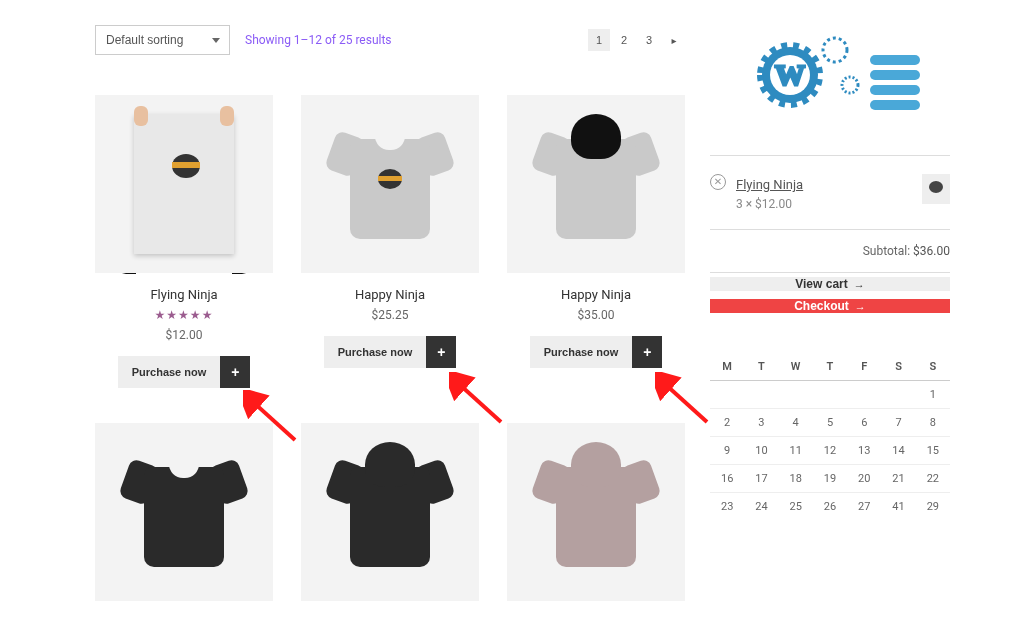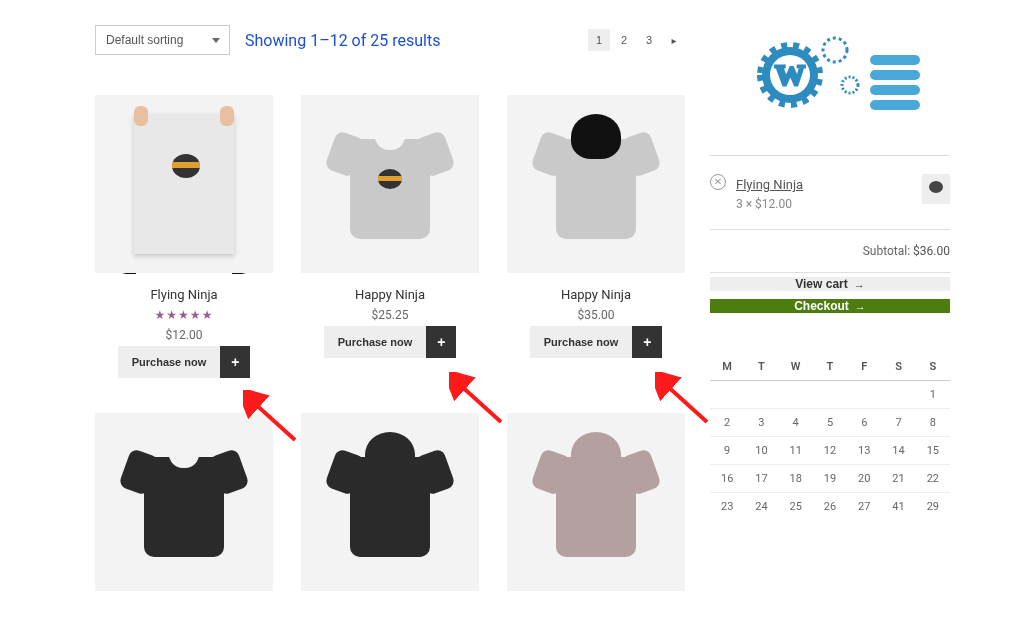--- a/index.html
+++ b/index.html
@@ -15,7 +15,7 @@
   .sort-select { appearance:none; -webkit-appearance:none; border:1px solid #ccc; background:#fff; padding:6px 14px 6px 10px; font-size:12px; color:#555; width:135px; height:30px; position:relative; }
   .select-wrap { position:relative; display:inline-block; }
   .select-wrap::after { content:""; position:absolute; right:10px; top:50%; margin-top:-2px; border-left:4px solid transparent; border-right:4px solid transparent; border-top:5px solid #666; pointer-events:none; }
-  .result-count { font-size:16px; color:#1d4ed8; }
+  .result-count { font-size:12px; color:#8b5cf6; }
 
   .pagination { display:flex; gap:3px; }
   .page-btn { width:22px; height:22px; border:none; background:#fff; color:#555; font-size:11px; cursor:pointer; }

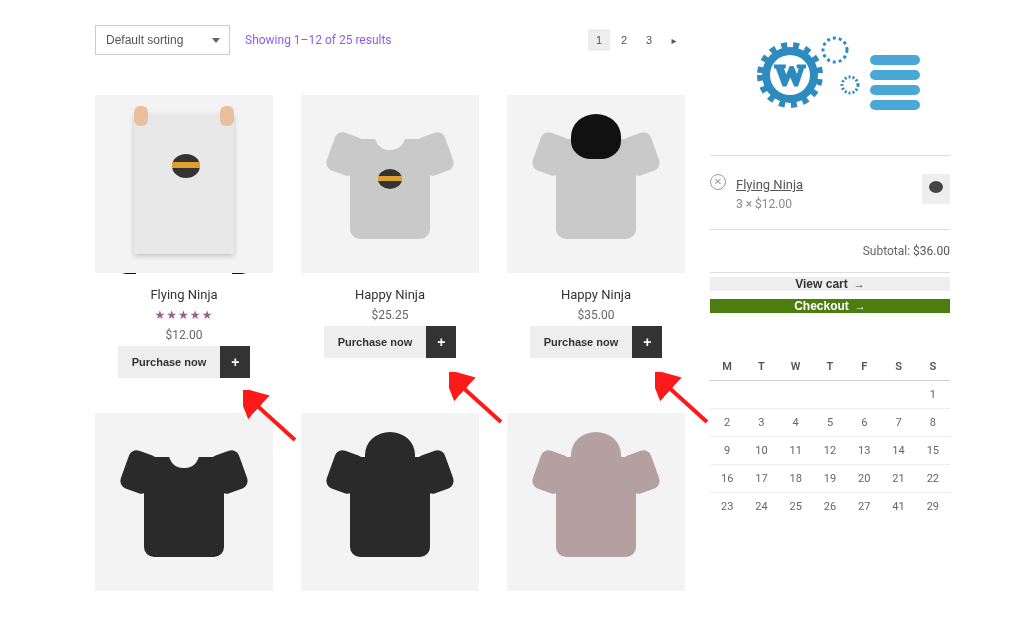--- a/index.html
+++ b/index.html
@@ -74,7 +74,7 @@
   .subtotal-row .lbl { color:#666; }
   .cart-btn { display:block; width:100%; padding:0; font-size:12px; font-weight:600; border:none; cursor:pointer; margin-bottom:8px; text-align:center; }
   .view-cart-btn { background:#eee; color:#333; }
-  .checkout-btn { background:#4d7c0f; color:#fff; }
+  .checkout-btn { background:#ef4444; color:#fff; }
   .btn-arrow { margin-left:6px; font-size:11px; }
 
   .cal { margin-top:40px; }

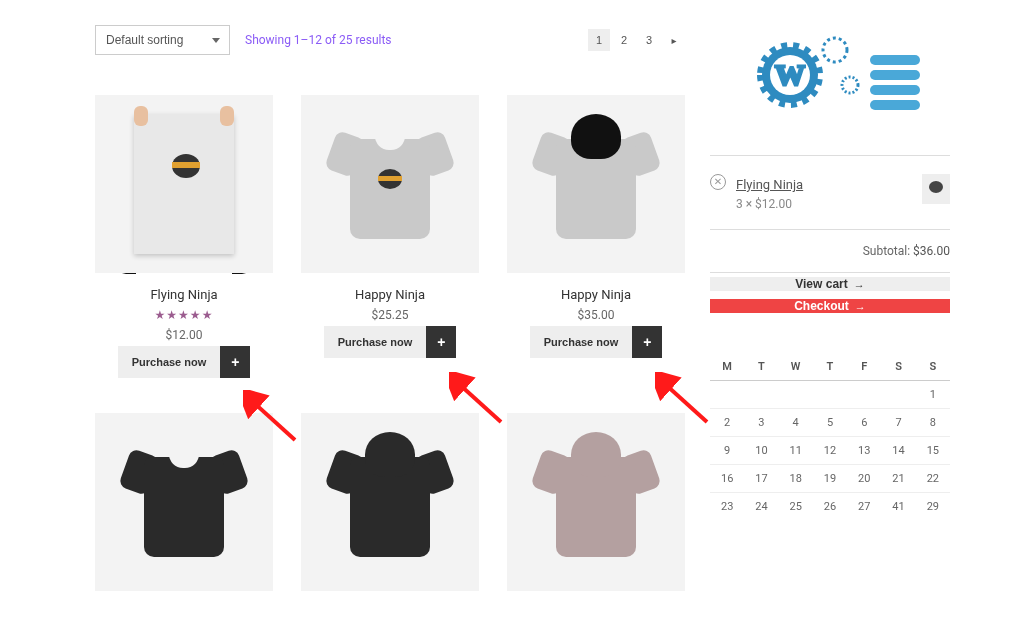--- a/index.html
+++ b/index.html
@@ -28,7 +28,7 @@
   .product-title { font-size:13px; color:#333; margin-top:14px; }
   .stars { color:#9b5c8f; font-size:12px; margin-top:6px; letter-spacing:1px; }
   .price { font-size:12px; color:#666; margin-top:6px; }
-  .buy-row { display:flex; justify-content:center; margin-top:4px; }
+  .buy-row { display:flex; justify-content:center; margin-top:14px; }
   .purchase-btn { background:#eee; border:none; padding:10px 14px; font-size:11px; font-weight:600; color:#333; cursor:pointer; }
   .plus-btn { background:#333; color:#fff; border:none; width:30px; font-size:14px; font-weight:600; cursor:pointer; }
 

